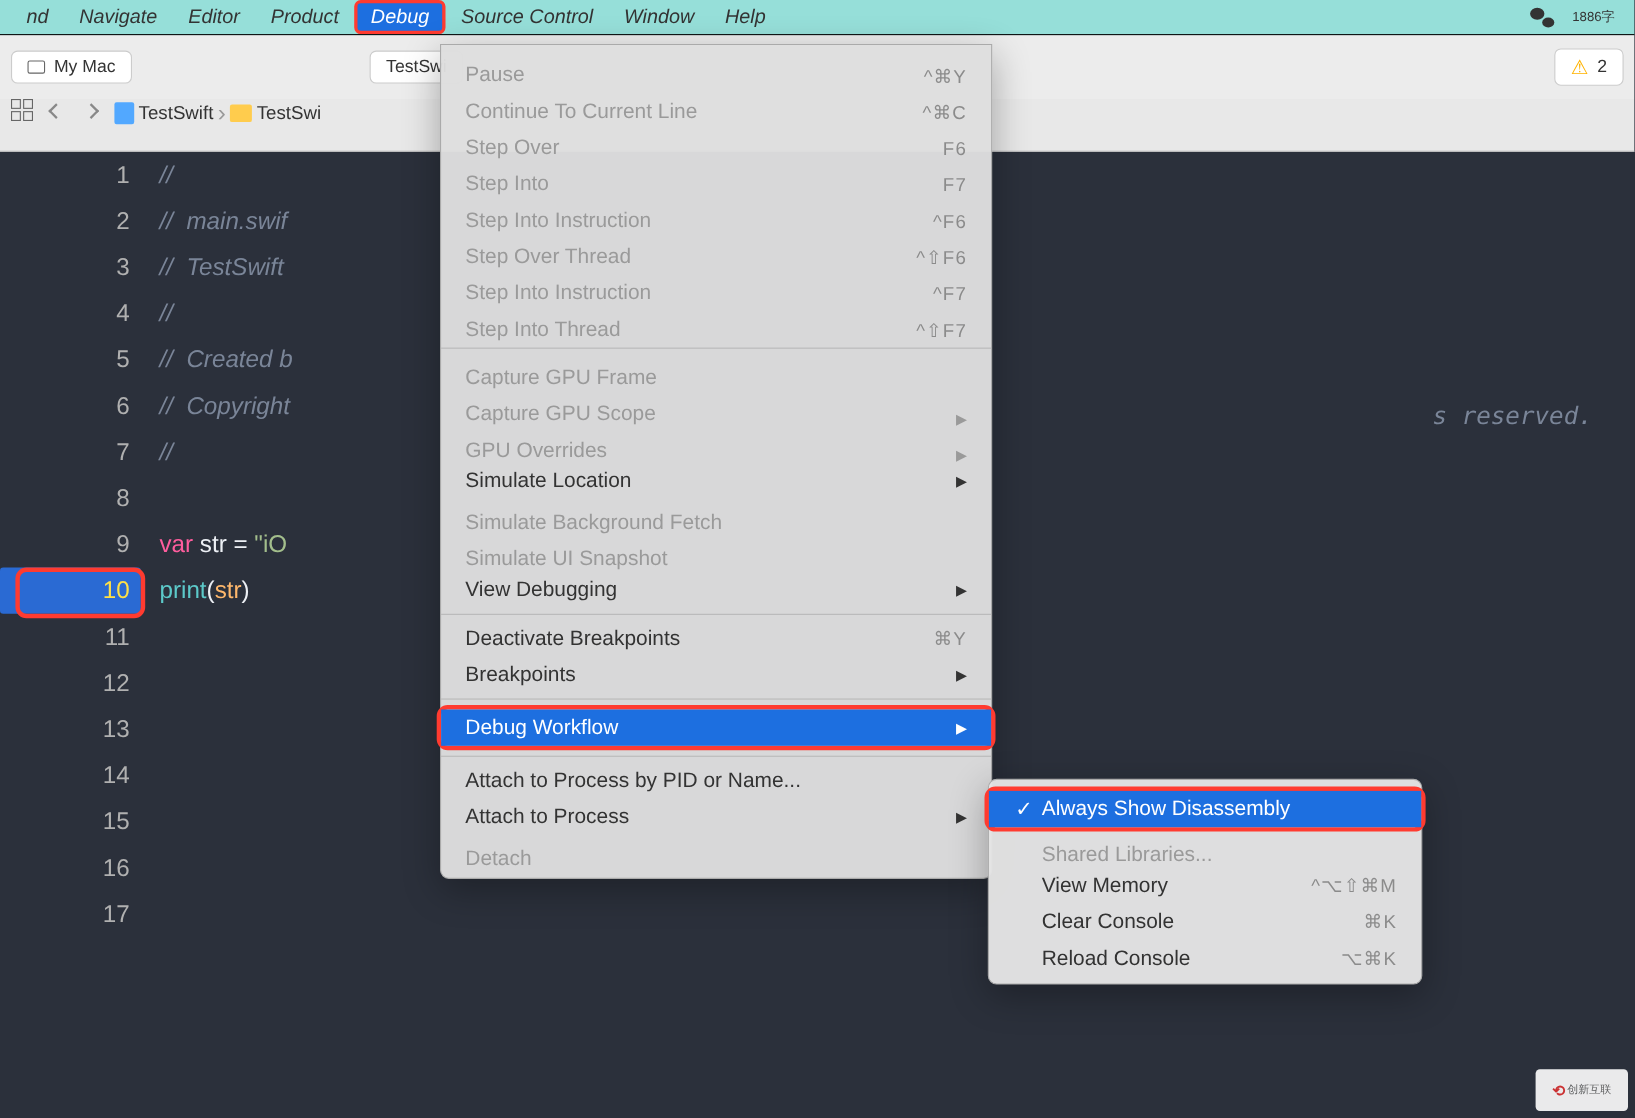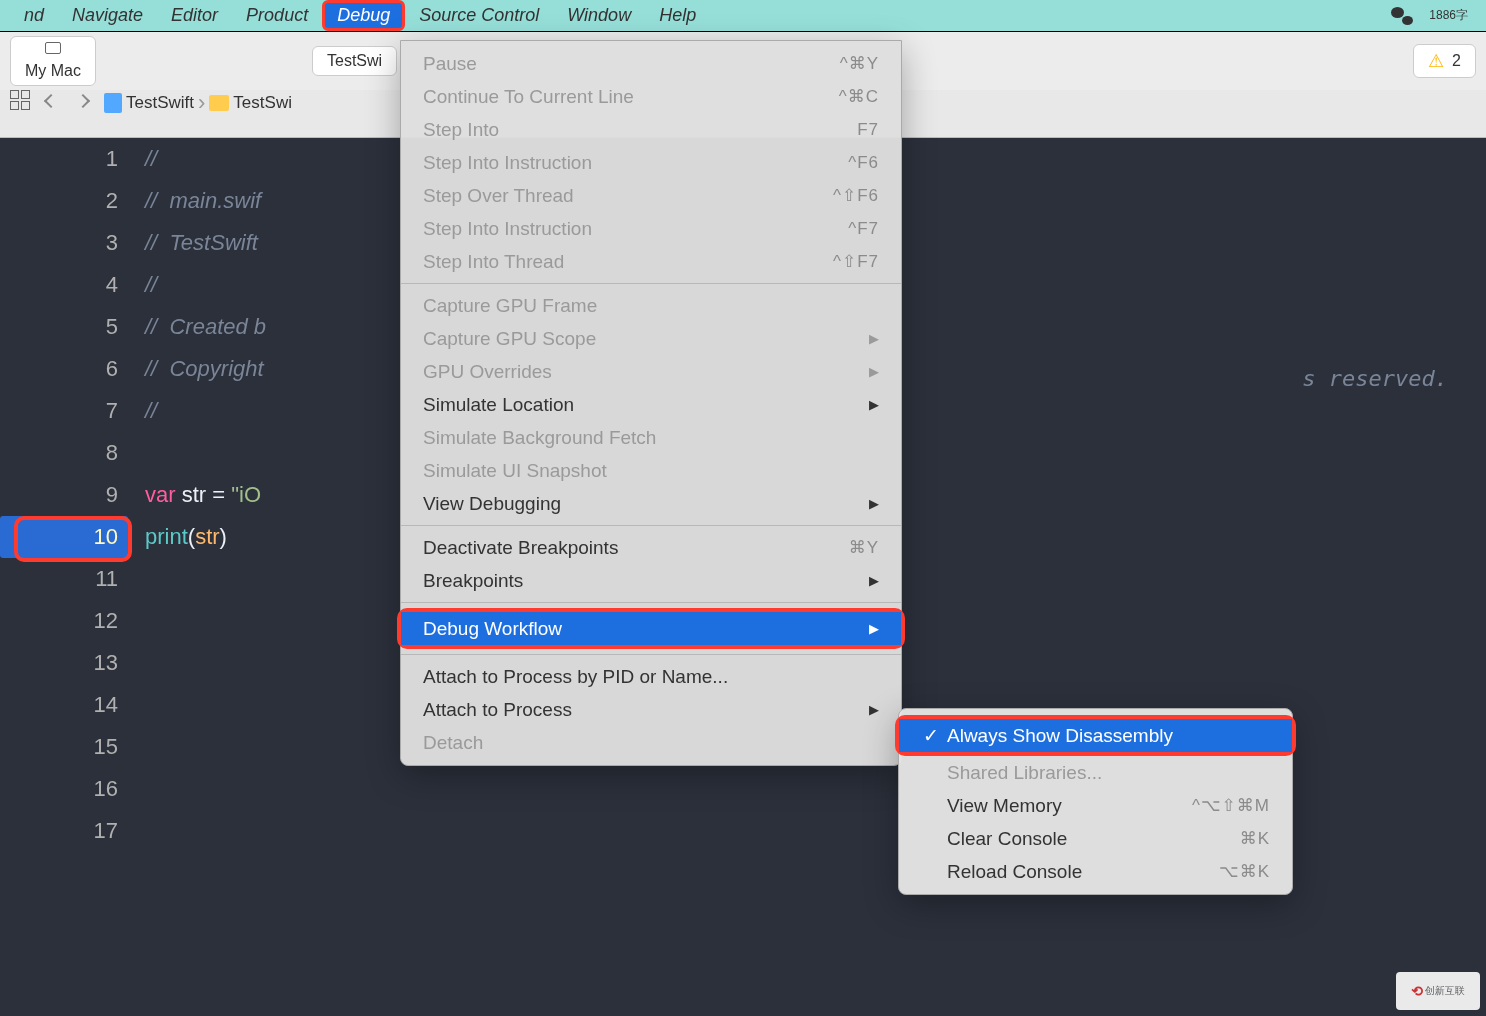--- a/index.html
+++ b/index.html
@@ -12,7 +12,7 @@
 .menubar-right { display: flex; align-items: center; gap: 16px; padding-right: 8px; font-size: 12px; }
 
 .toolbar { height: 58px; background: #ececec; display: flex; align-items: center; padding: 0 10px; gap: 16px; }
-.device-pill { background: #fff; border: 1px solid #ccc; border-radius: 6px; padding: 5px 14px; display: flex; align-items: center; gap: 8px; font-size: 16px; color: #333; flex-direction: column; }
+.device-pill { background: #fff; border: 1px solid #ccc; border-radius: 6px; padding: 5px 14px; display: flex; align-items: center; gap: 8px; font-size: 16px; color: #333; }
 .scheme-pill { background: #fff; border: 1px solid #ccc; border-radius: 6px; padding: 5px 14px; font-size: 16px; color: #333; margin-left: 200px; }
 .toolbar-spacer { flex: 1; }
 .warning-pill { background: #fff; border: 1px solid #ccc; border-radius: 6px; padding: 5px 14px; display: flex; align-items: center; gap: 8px; font-size: 16px; color: #333; }

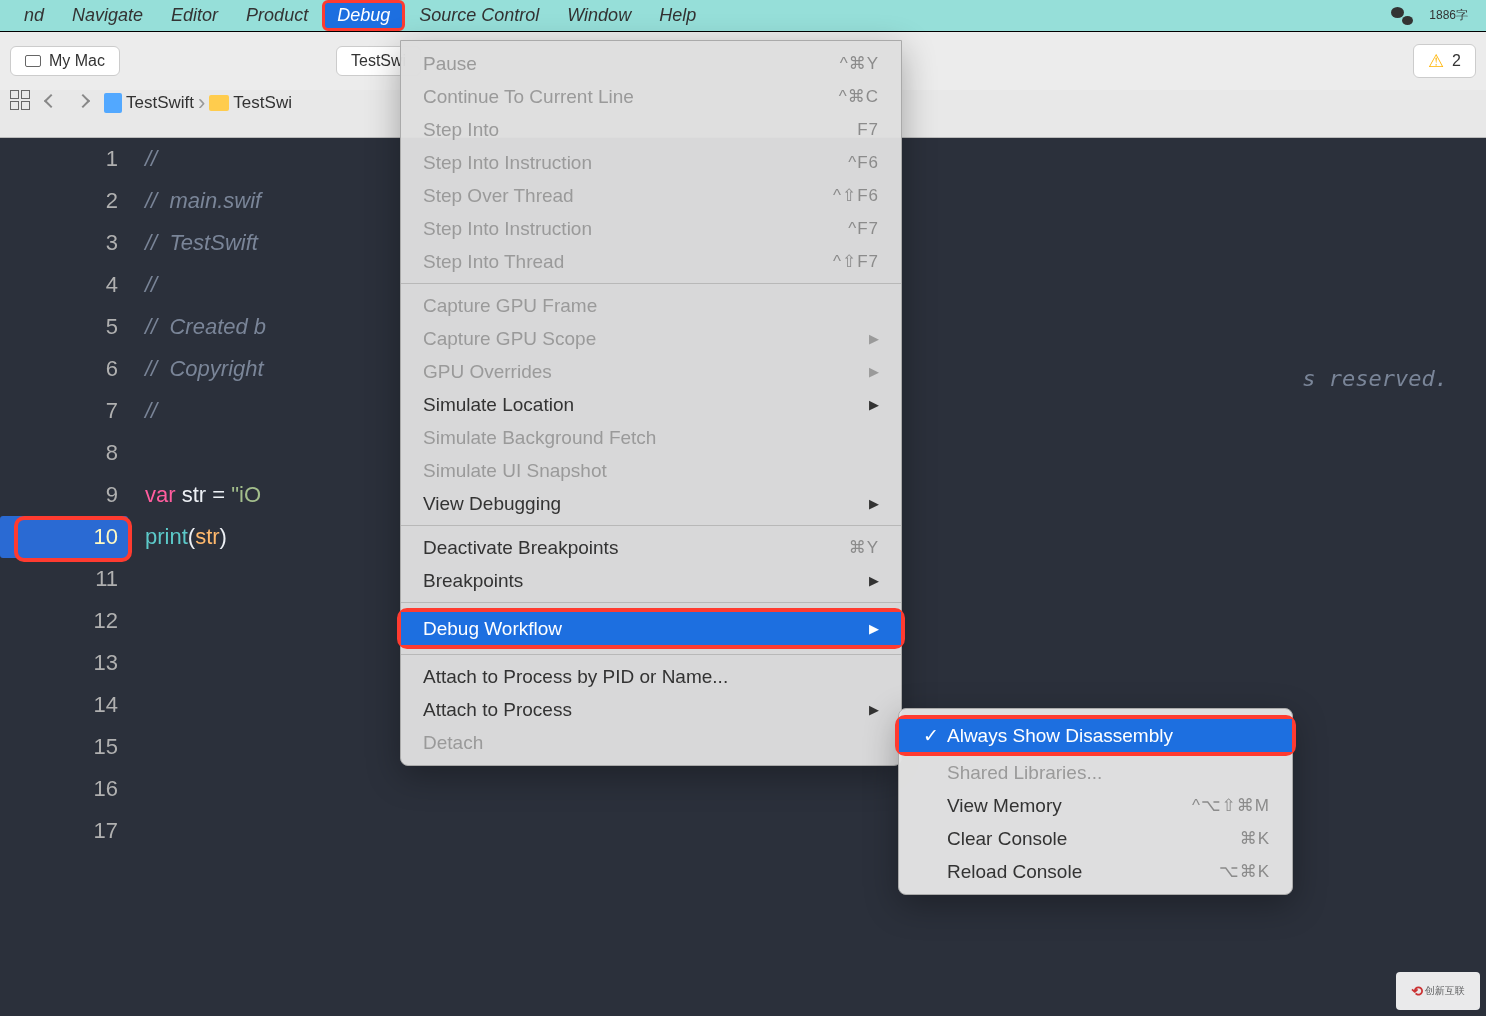--- a/index.html
+++ b/index.html
@@ -48,7 +48,7 @@
 .dropdown { position: absolute; left: 400px; top: 40px; width: 502px; background: rgba(222,222,222,0.97); border: 1px solid #aaa; border-radius: 0 0 8px 8px; box-shadow: 0 10px 34px rgba(0,0,0,0.3); font-size: 19px; color: #333; padding: 6px 0; }
 .dropdown-section-sep { height: 1px; background: #b8b8b8; margin: 5px 0; }
 .dropdown-item { height: 33px; display: flex; align-items: center; padding: 0 22px; justify-content: space-between; }
-.dropdown-item.disabled { color: #9a9a9a; }
+.dropdown-item.disabled { color: #9a9a9a; align-items: flex-end; }
 .dropdown-item .shortcut { color: #8b8b8b; font-size: 17px; letter-spacing: 1px; }
 .dropdown-item .arrow { font-size: 13px; color: #333; }
 .dropdown-item.disabled .arrow { color: #9a9a9a; }

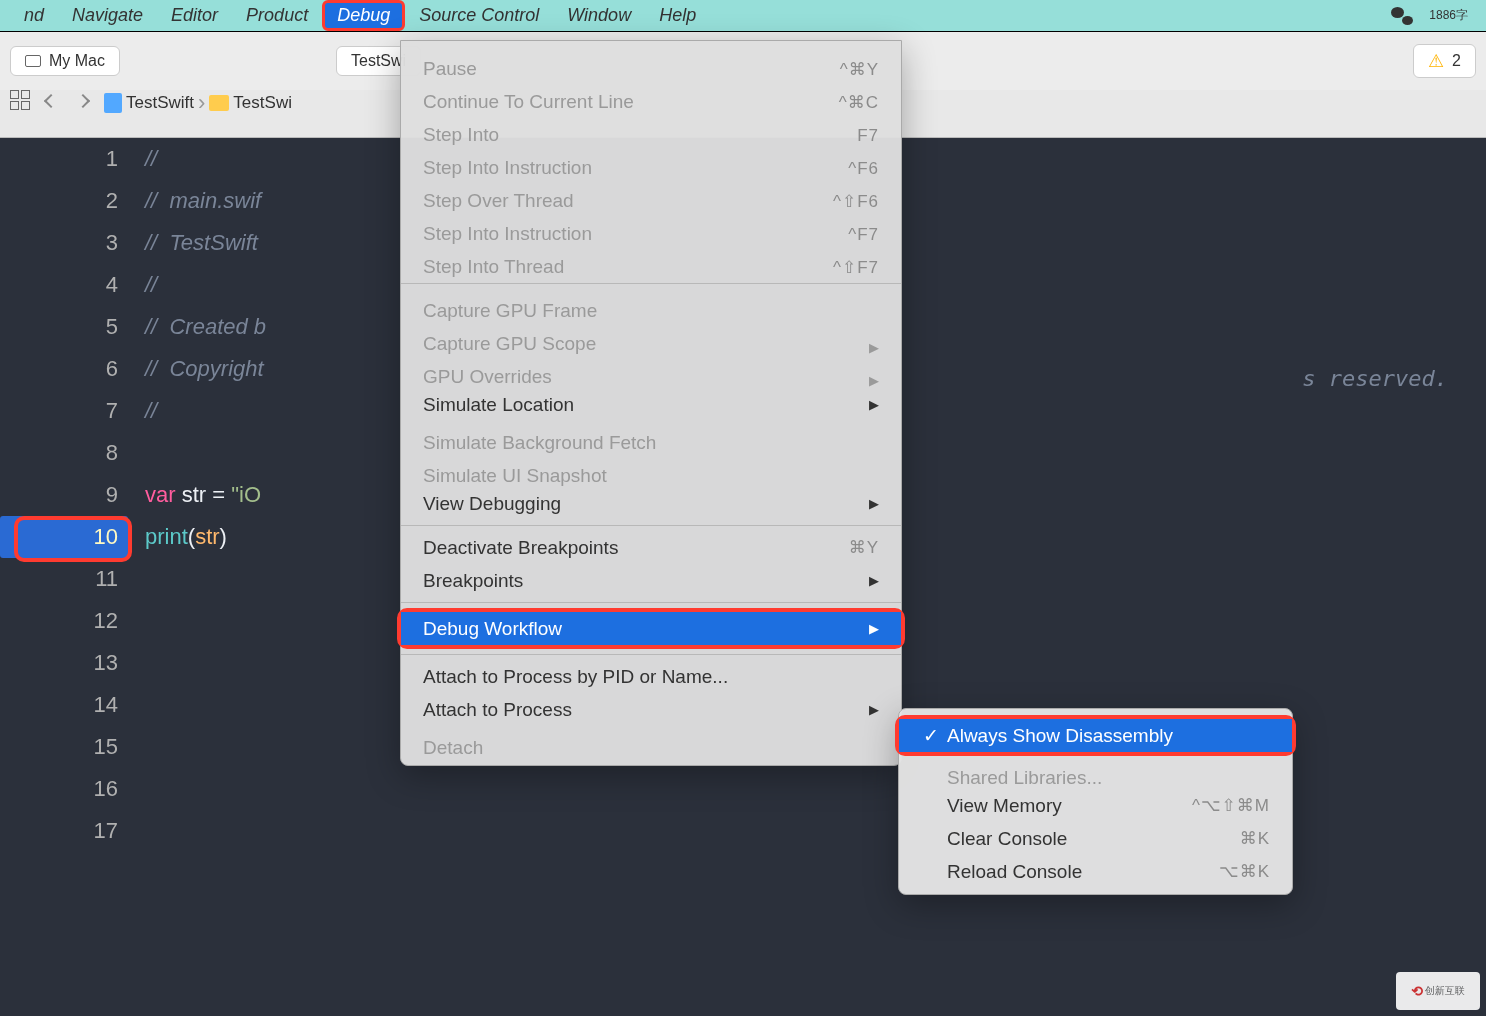--- a/index.html
+++ b/index.html
@@ -178,6 +178,10 @@
       <span class="shortcut">^⌘C</span>
     </div>
     <div class="dropdown-item disabled">
+      <span>Step Over</span>
+      <span class="shortcut">F6</span>
+    </div>
+    <div class="dropdown-item disabled">
       <span>Step Into</span>
       <span class="shortcut">F7</span>
     </div>

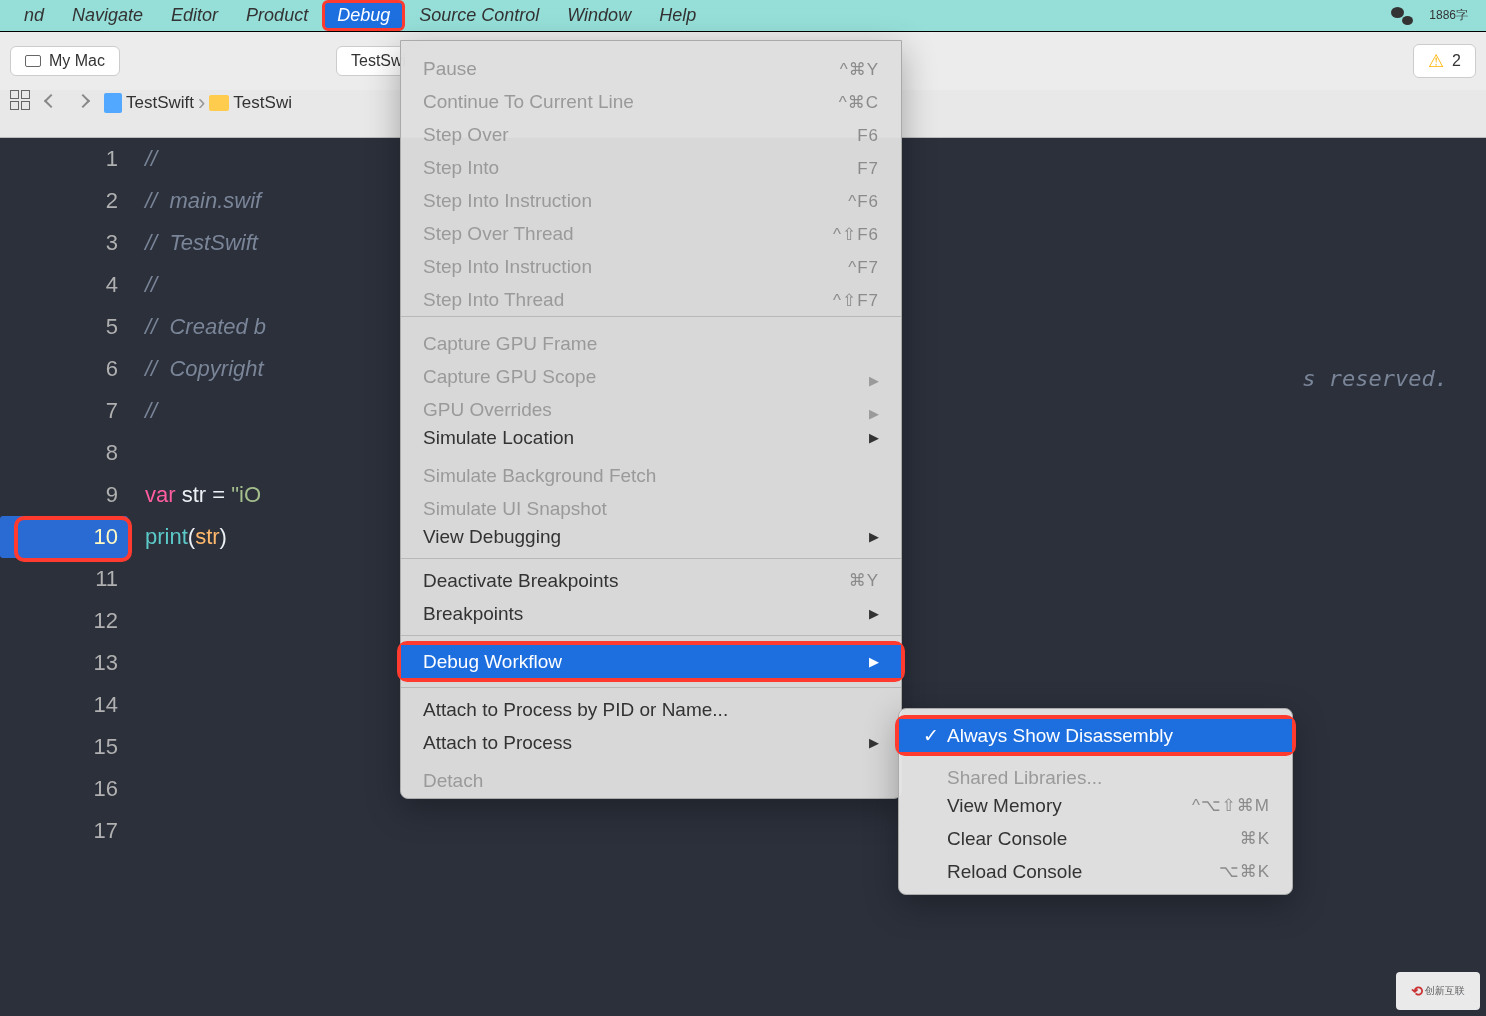--- a/index.html
+++ b/index.html
@@ -35,7 +35,7 @@
 .code { position: absolute; left: 145px; font-family: "SF Mono","Menlo",monospace; font-size: 22px; }
 .code-line { height: 42px; display: flex; align-items: center; white-space: pre; }
 .gutter-line { height: 42px; display: flex; align-items: center; justify-content: flex-end; padding-right: 10px; }
-.gutter-line.bp { background: #2a6ad3; color: #fef9c3; border-radius: 3px; text-align: center; }
+.gutter-line.bp { background: #2a6ad3; color: #fde047; border-radius: 3px; text-align: center; }
 .bp-highlight { position: absolute; left: 14px; top: 378px; width: 118px; height: 46px; border: 4px solid #ff3b30; border-radius: 10px; }
 .c-comment { color: #7a8598; font-style: italic; }
 .c-kw { color: #ff5d9e; }

